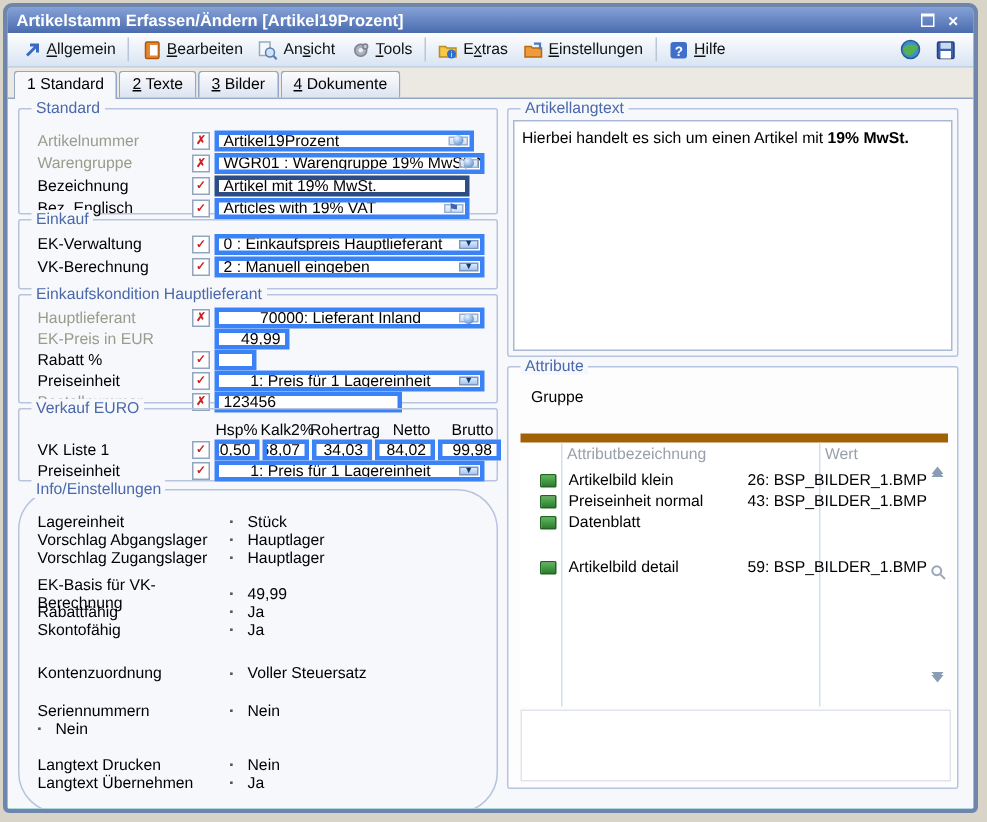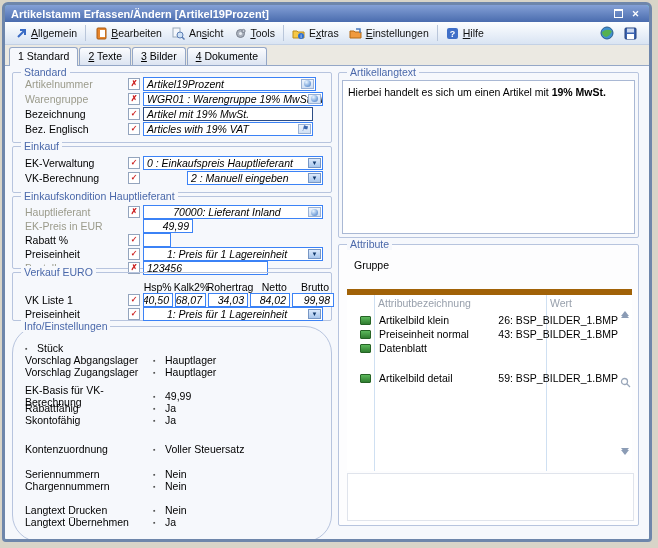--- a/index.html
+++ b/index.html
@@ -206,7 +206,7 @@
 
   <div class="content">
 
-    <div class="grp" style="left:7px;top:6px;width:320px;height:71px;padding-top:3px;">
+    <div class="grp" style="left:7px;top:6px;width:320px;height:71px;padding-top:13px;">
       <span class="grp-legend">Standard</span>
       <div class="frow">
         <span class="flabel dis">Artikelnummer</span>

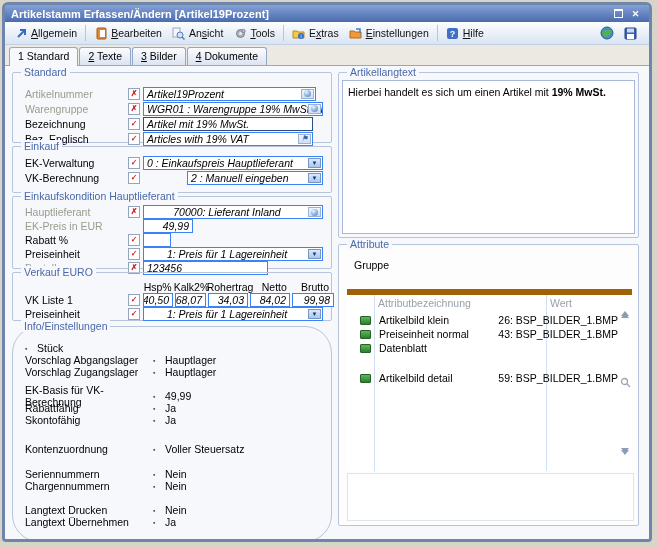--- a/index.html
+++ b/index.html
@@ -42,8 +42,8 @@
         display:flex;align-items:center;justify-content:center;flex-shrink:0;margin-right:3px;
         font-size:8px;font-weight:bold;color:#c22;line-height:1;}
   .fbtn.hidden{visibility:hidden;}
-  .finput{position:relative;height:14px;box-sizing:border-box;background:#fff;border:1px solid #3b82f6;
-          display:flex;align-items:center;padding:0 3px;overflow:hidden;white-space:nowrap;font-style:italic;}
+  .finput{position:relative;height:14px;box-sizing:border-box;background:#fff;border:3px solid #3b82f6;
+          display:flex;align-items:center;padding:0 3px;overflow:hidden;white-space:nowrap;}
   .finput.focused{border-color:#2c4d86;}
   .finput.num{justify-content:flex-end;}
   .finput.ctr{justify-content:center;}

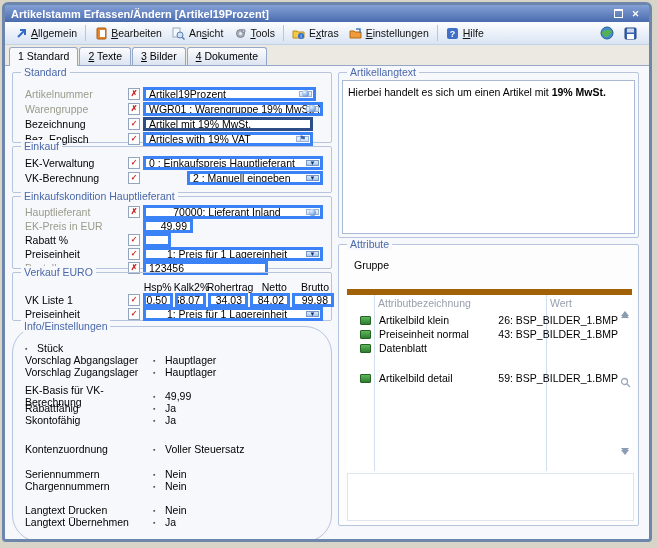--- a/index.html
+++ b/index.html
@@ -274,7 +274,7 @@
         <span class="fbtn">
               <span>✓</span>
             </span>
-        <span class="finput pad-r" style="width:182px;margin-left:44px;">
+        <span class="finput pad-r" style="width:182px;">
           <span>2 : Manuell eingeben</span>
           <span class="dd-btn">
                 <span>▼</span>

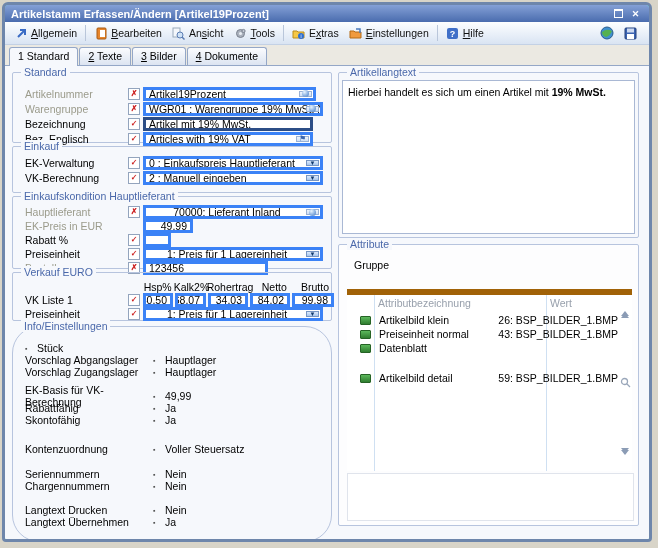--- a/index.html
+++ b/index.html
@@ -385,6 +385,7 @@
     <div class="grp" style="left:7px;top:260px;width:320px;height:216px;padding-top:15px;border-radius:27px;">
       <span class="grp-legend">Info/Einstellungen</span>
       <div class="irow">
+            <span class="ilabel">Lagereinheit</span>
             <span class="ibullet">▪</span>
             <span>Stück</span>
           </div>

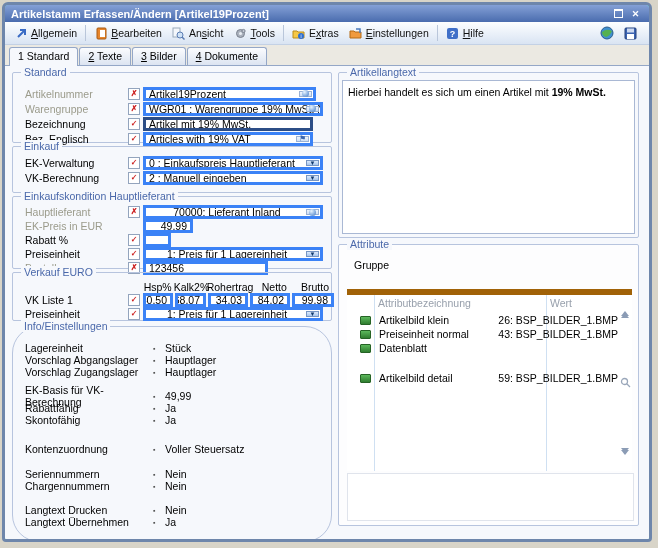--- a/index.html
+++ b/index.html
@@ -425,7 +425,6 @@
             <span>Nein</span>
           </div>
       <div class="irow">
-            <span class="ilabel">Chargennummern</span>
             <span class="ibullet">▪</span>
             <span>Nein</span>
           </div>

